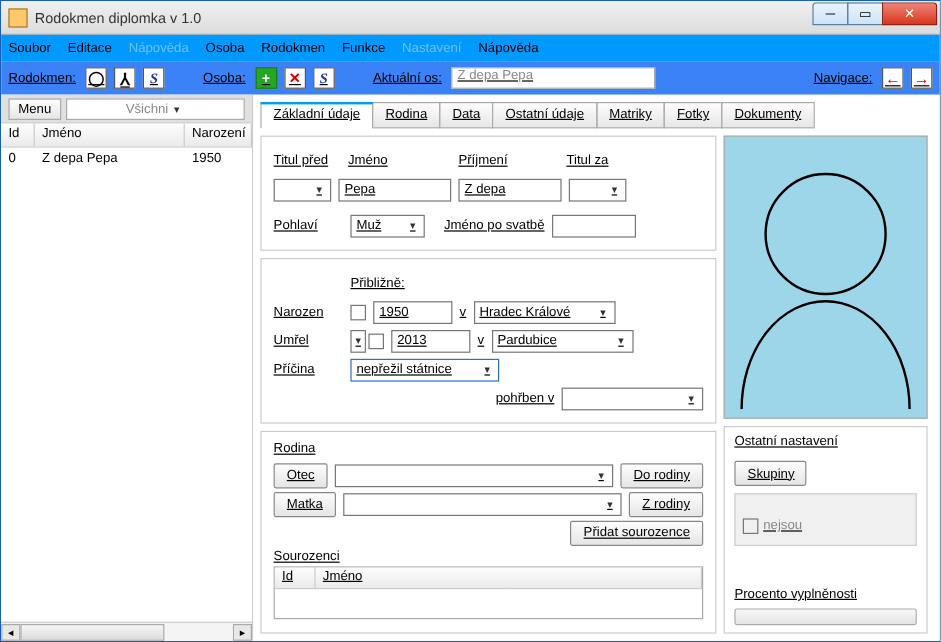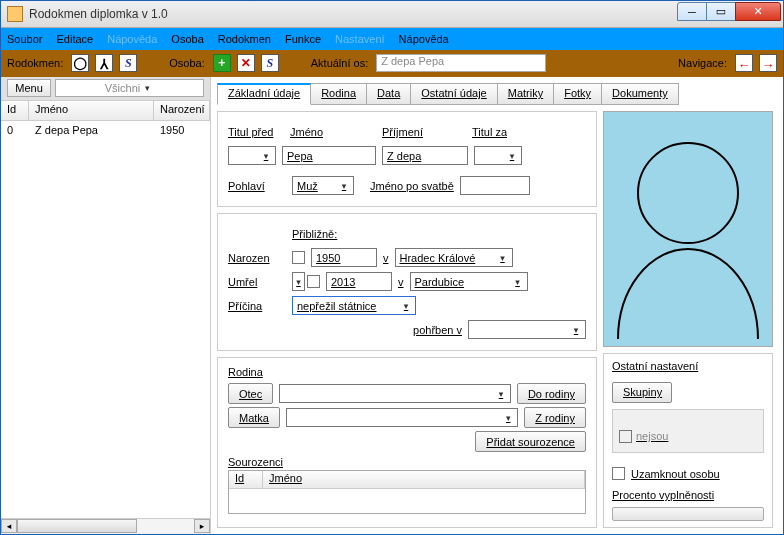--- a/index.html
+++ b/index.html
@@ -14,7 +14,7 @@
 .winbtn.min { border-top-left-radius:3px; }
 .menubar { height:22px; background:#0099ff; display:flex; align-items:center; padding:0 6px; gap:14px; color:#000;text-align:center; }
 .menubar span.dis { color:#6cc0ff; }
-.toolbar { height:28px; background:#a16207; display:flex; align-items:center; padding:0 6px; gap:6px; }
+.toolbar { height:28px; background:#3b82f6; display:flex; align-items:center; padding:0 6px; gap:6px;text-decoration:underline; }
 .toolbar .lbl { color:#000; margin-right:2px; }
 .ticon { width:18px;height:18px;background:#fff;border:1px solid #555;display:flex;align-items:center;justify-content:center;font-size:12px;font-weight:bold; }
 .ticon.green { background:#25a625;color:#fff;border-color:#1c7d1c; }

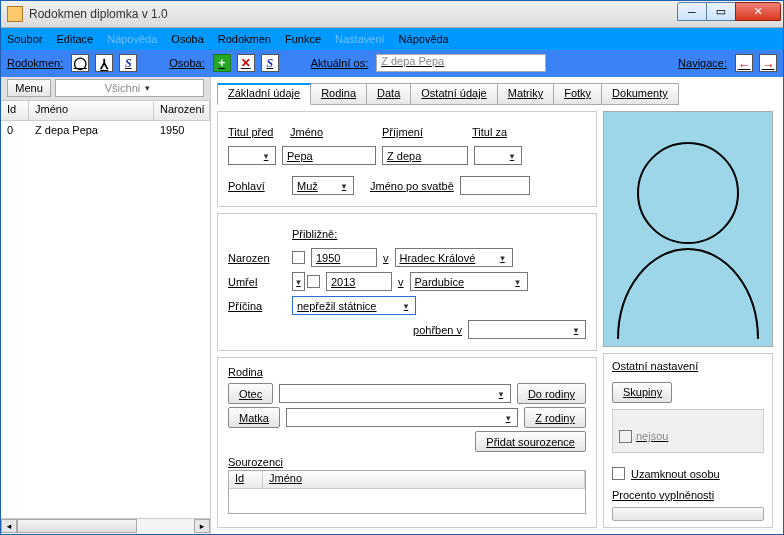--- a/index.html
+++ b/index.html
@@ -268,10 +268,6 @@
                 <span>nejsou</span>
               </div>
               <div style="flex:1"></div>
-              <div class="row" style="height:18px">
-                <div class="chk"></div>
-                <span>Uzamknout osobu</span>
-              </div>
               <div>Procento vyplněnosti</div>
               <div class="prog"></div>
             </div>

